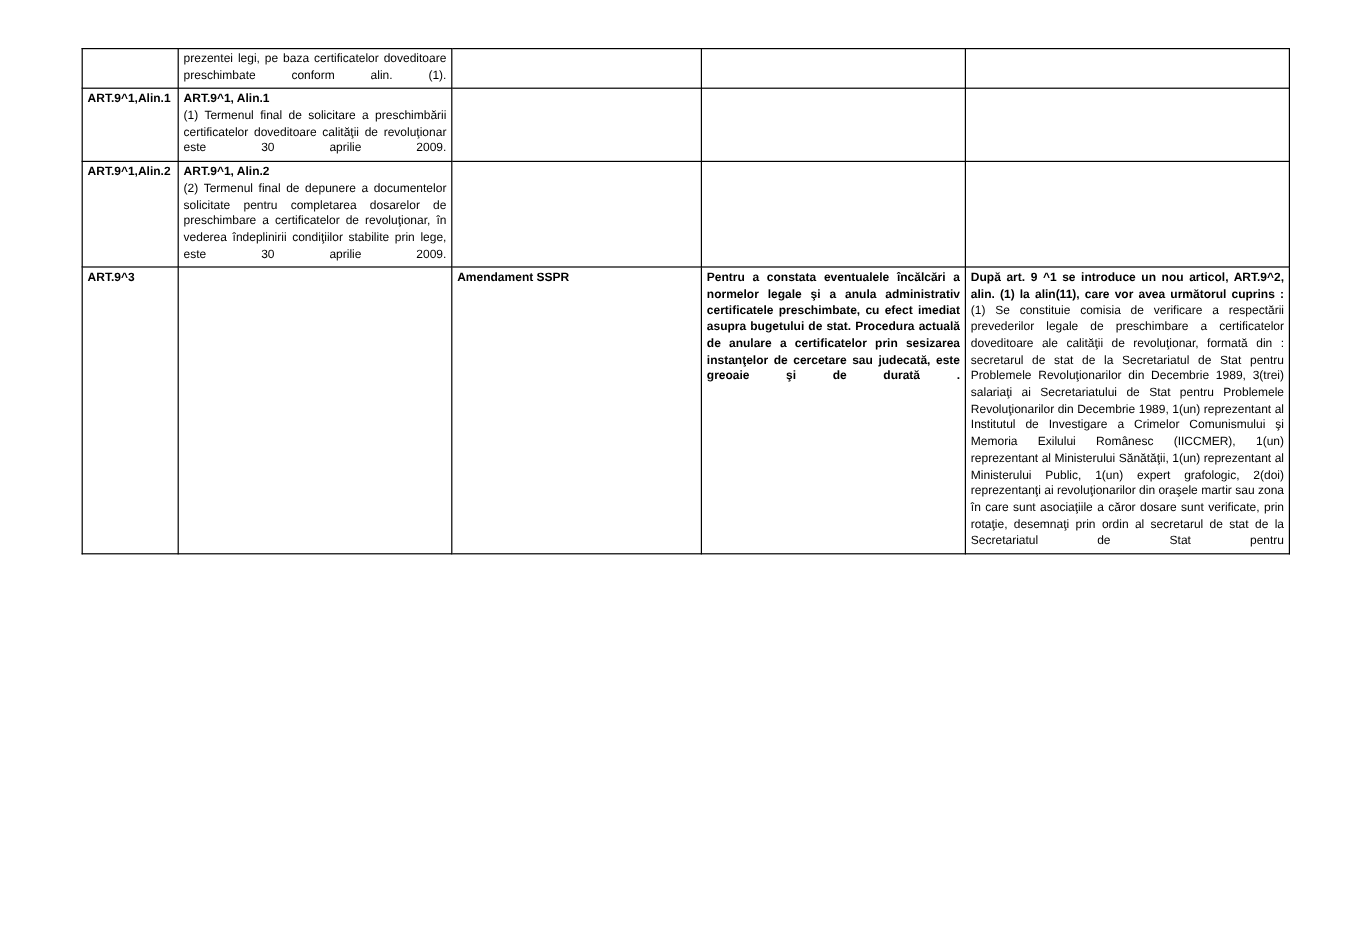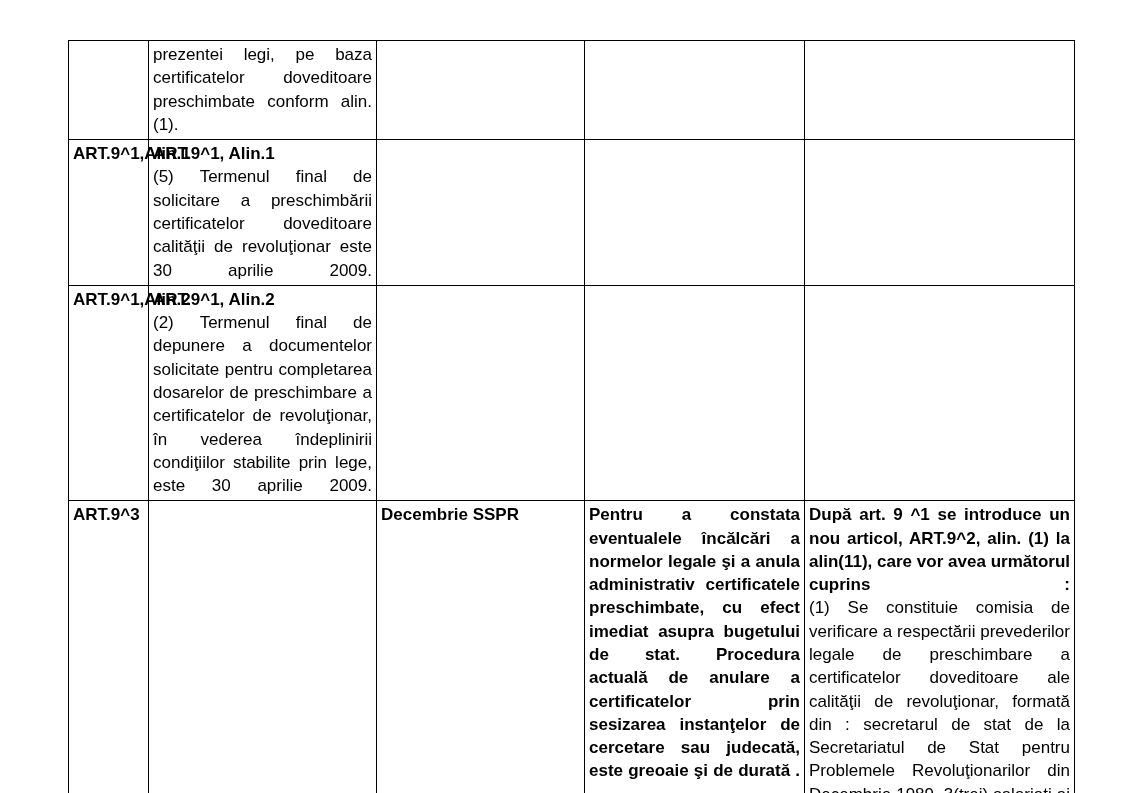--- a/index.html
+++ b/index.html
@@ -30,7 +30,7 @@
     border: 1px solid #000;
     vertical-align: top;
     padding: 2px 4px 3px 4px;
-    font-size: 17px;
+    font-size: 10px;
     line-height: 1.37;
   }
   col.c1 { width: 80px; }

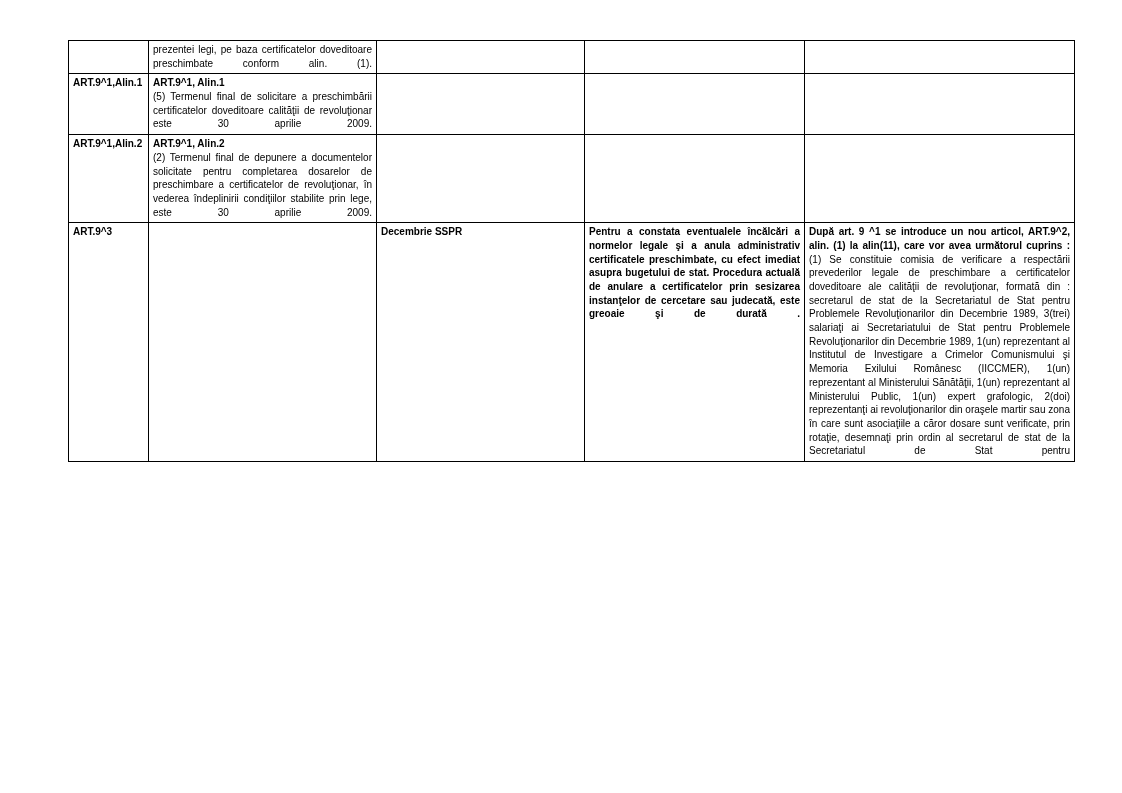--- a/index.html
+++ b/index.html
@@ -98,7 +98,7 @@
         </td>
         <td>
           <div class="cell-p bold noj">ART.9^1, Alin.1</div>
-          <div class="cell-p jfull">(5) Termenul final de solicitare a preschimbării certificatelor doveditoare calităţii de revoluţionar este 30 aprilie 2009.</div>
+          <div class="cell-p jfull">(1) Termenul final de solicitare a preschimbării certificatelor doveditoare calităţii de revoluţionar este 30 aprilie 2009.</div>
         </td>
         <td>
           <div class="cell-p bold noj"></div>

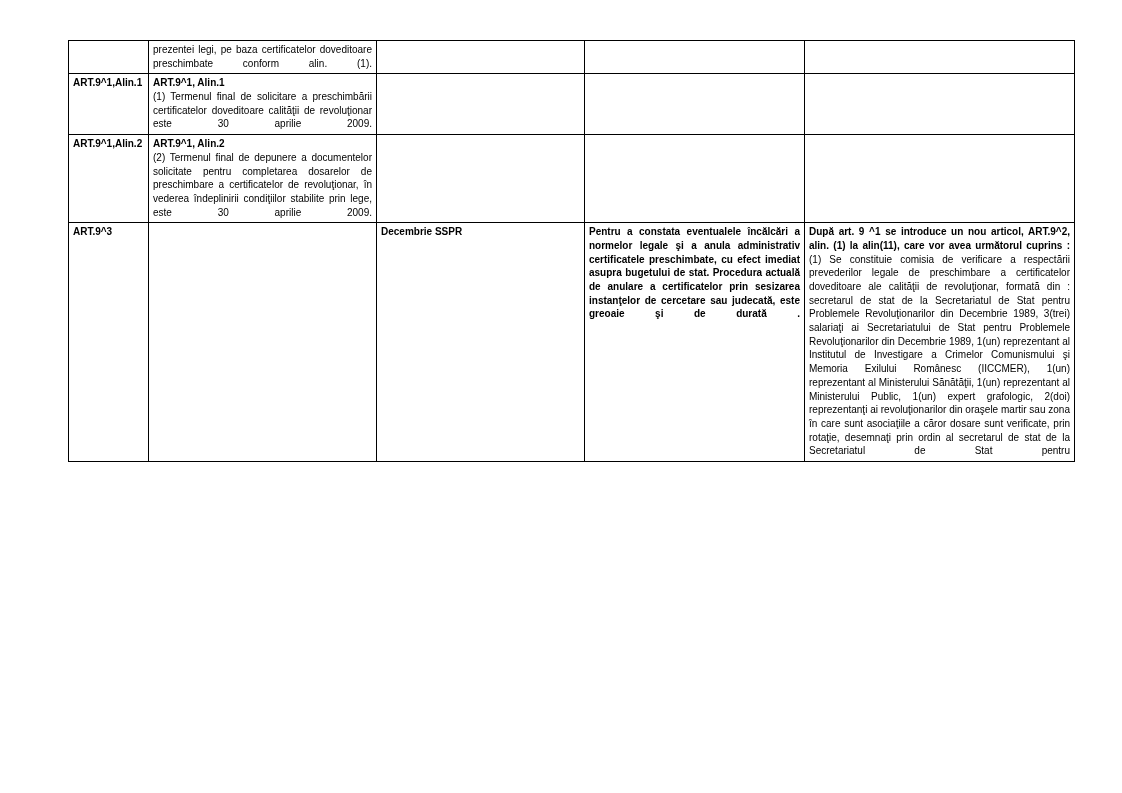--- a/index.html
+++ b/index.html
@@ -140,7 +140,7 @@
           <div class="cell-p jfull"></div>
         </td>
         <td>
-          <div class="cell-p bold noj">Decembrie SSPR</div>
+          <div class="cell-p bold noj">Amendament SSPR</div>
         </td>
         <td>
           <div class="cell-p bold jfull">Pentru a constata eventualele încălcări a normelor legale şi a anula administrativ certificatele preschimbate, cu efect imediat asupra bugetului de stat. Procedura actuală de anulare a certificatelor prin sesizarea instanţelor de cercetare sau judecată, este greoaie şi de durată .</div>

